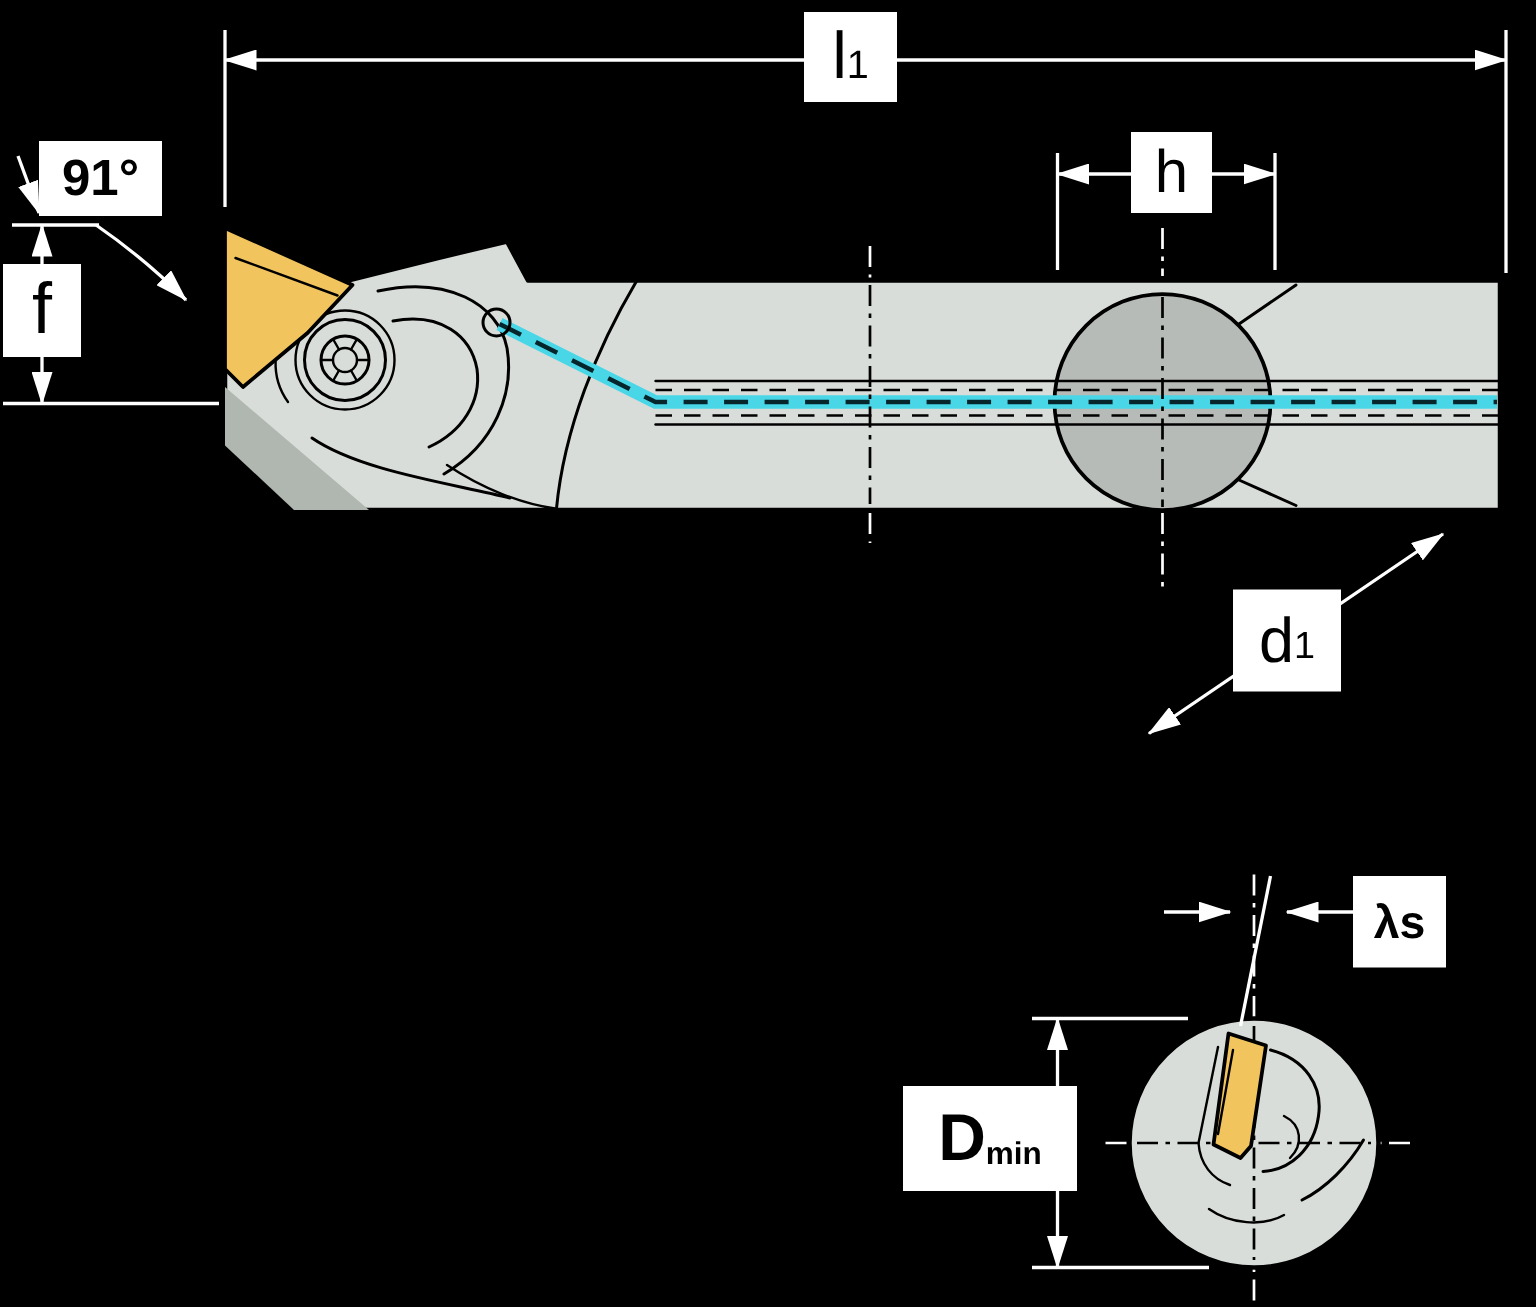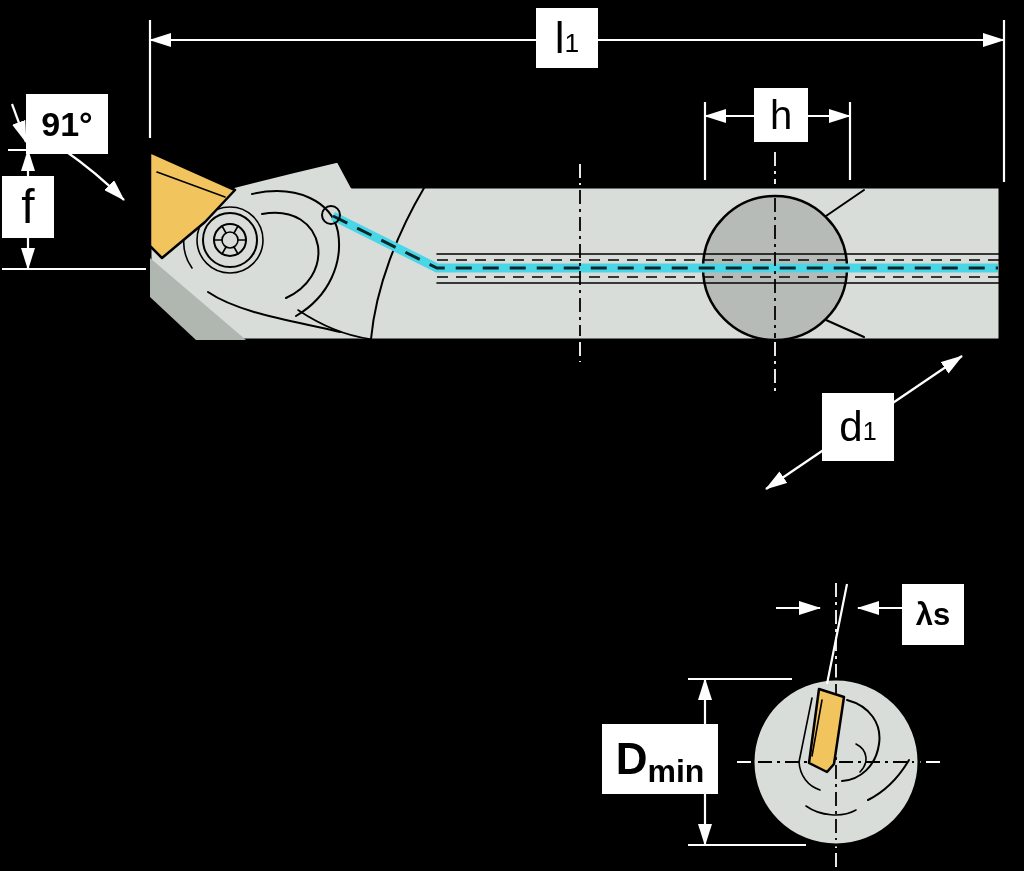--- a/index.html
+++ b/index.html
@@ -177,7 +177,7 @@
     <span>h</span>
   </div>
 
-  <div class="dim-label bold" style="left:26px; top:94px; width:82px; height:60px; font-size:34px;justify-content:center;">
+  <div class="dim-label bold" style="left:26px; top:94px; width:82px; height:50px; font-size:34px;justify-content:center;">
     <span>91°</span>
   </div>
 

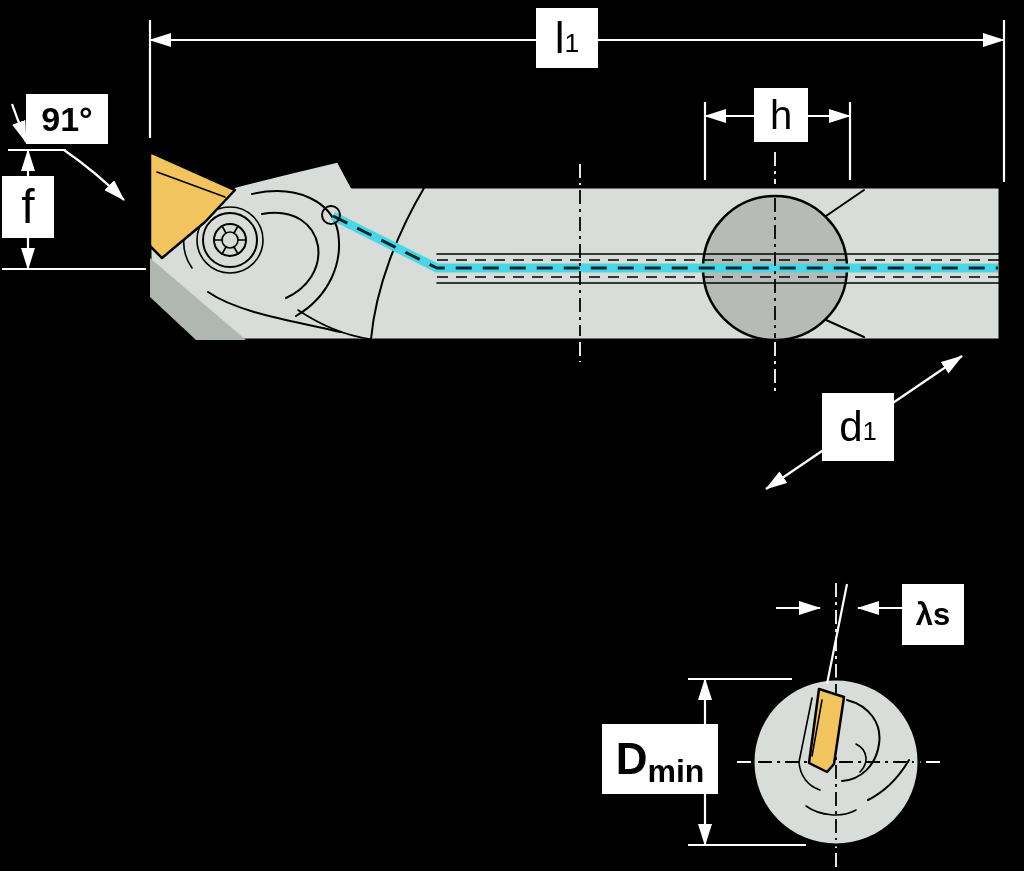--- a/index.html
+++ b/index.html
@@ -196,7 +196,7 @@
 
   <div class="dim-label bold" style="left:602px; top:724px; width:116px; height:70px; font-size:44px;">
     <span>D</span>
-      <sub style="font-size:32px;margin-top:12px;">min</sub>
+      <sub style="font-size:21px;margin-top:12px;">min</sub>
   </div>
 
 </div>

